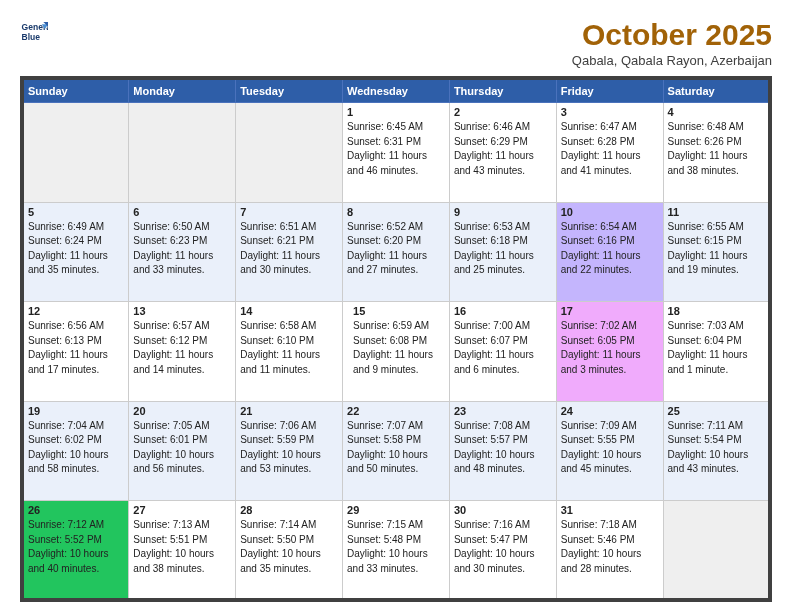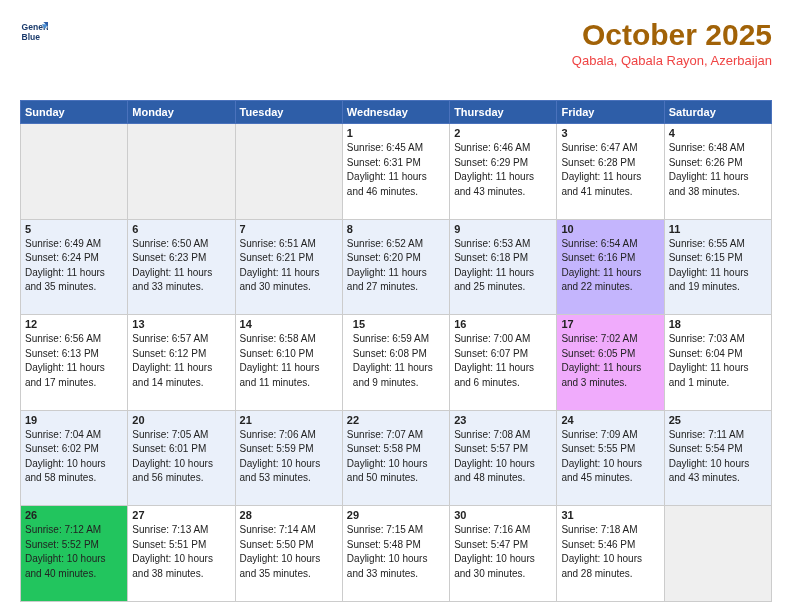--- a/index.html
+++ b/index.html
@@ -43,7 +43,7 @@
     }
     .location {
       font-size: 13px;
-      color: #ef4444;
+      color: #404040;
       margin-top: 2px;
     }
     .calendar {

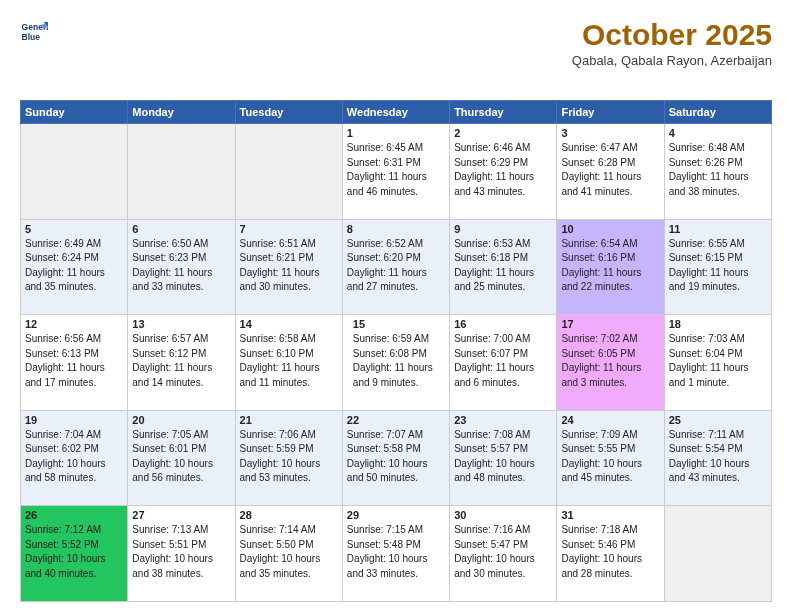--- a/index.html
+++ b/index.html
@@ -48,11 +48,10 @@
     }
     .calendar {
       flex: 1;
-      border: 1px solid #404040;
+      border: 4px solid #404040;
       border-collapse: collapse;
       width: 100%;
       table-layout: fixed;
-      margin-top: 24px;
     }
     .calendar th {
       background: #2e5ea8;

